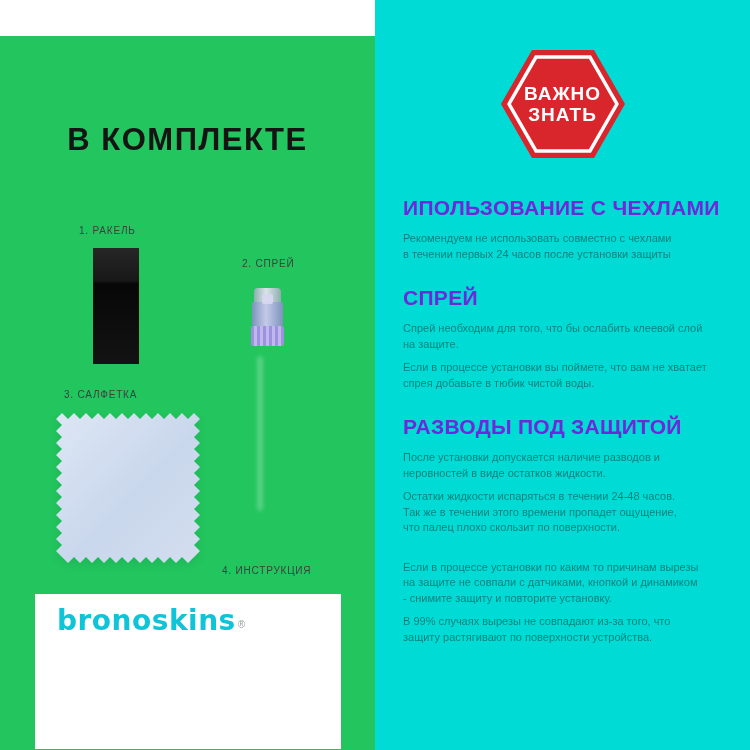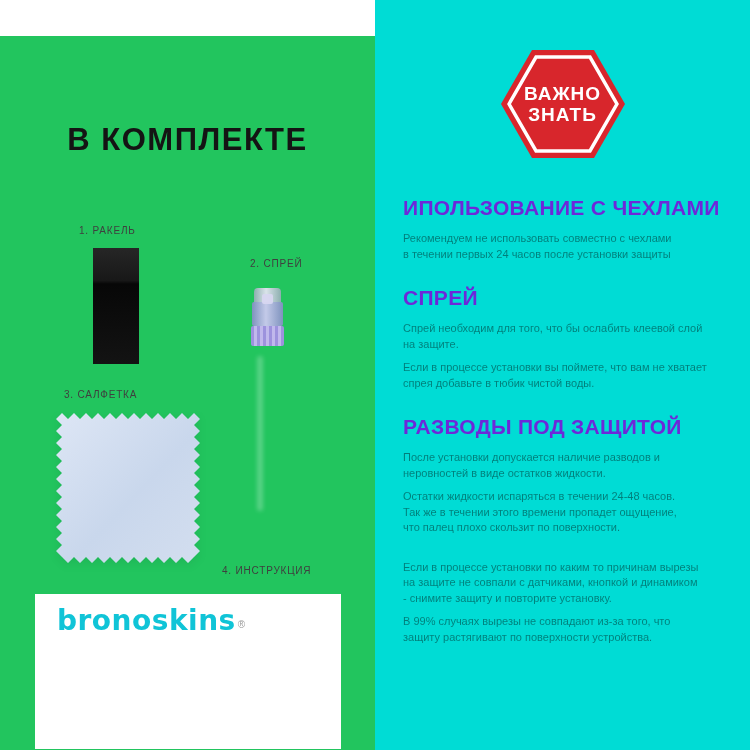--- a/index.html
+++ b/index.html
@@ -15,7 +15,7 @@
   }
   .item-label{position:absolute;font-size:10px;letter-spacing:.8px;color:#3f3f3f;}
   .lab-squeegee{top:189px;left:79px;}
-  .lab-spray{top:222px;left:250px;}
+  .lab-spray{top:222px;left:242px;}
   .lab-cloth{top:353px;left:64px;}
   .lab-instruction{top:529px;left:222px;}
 

